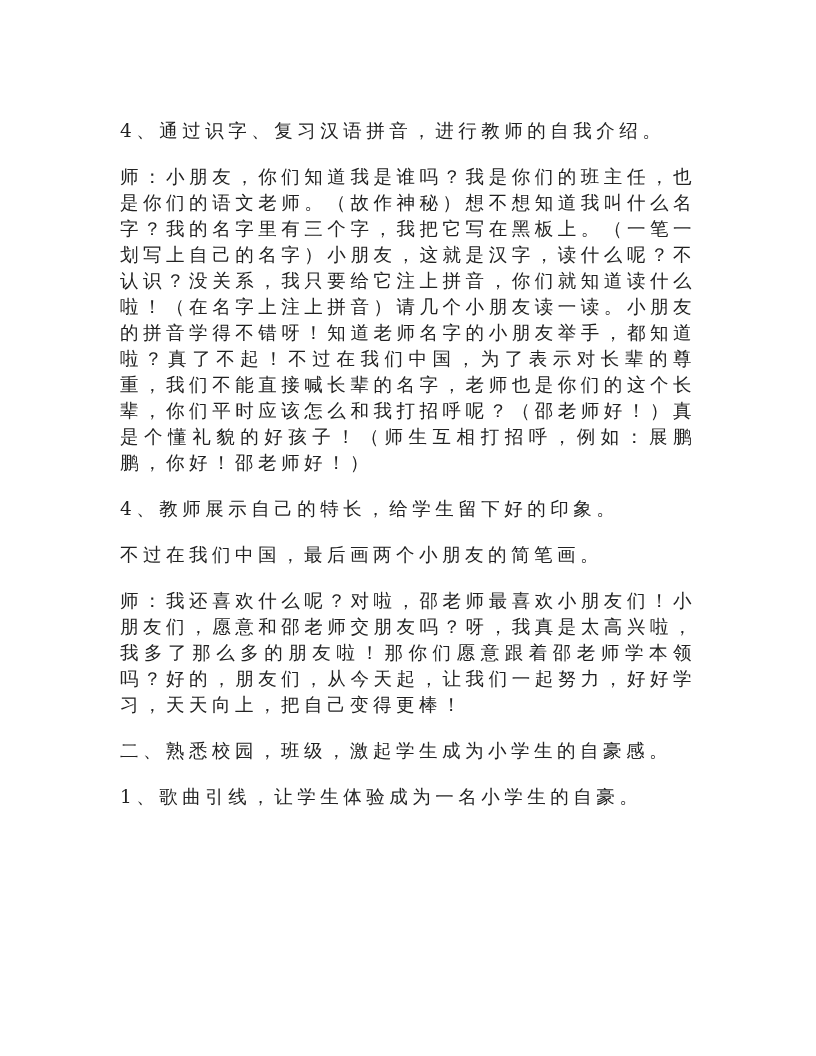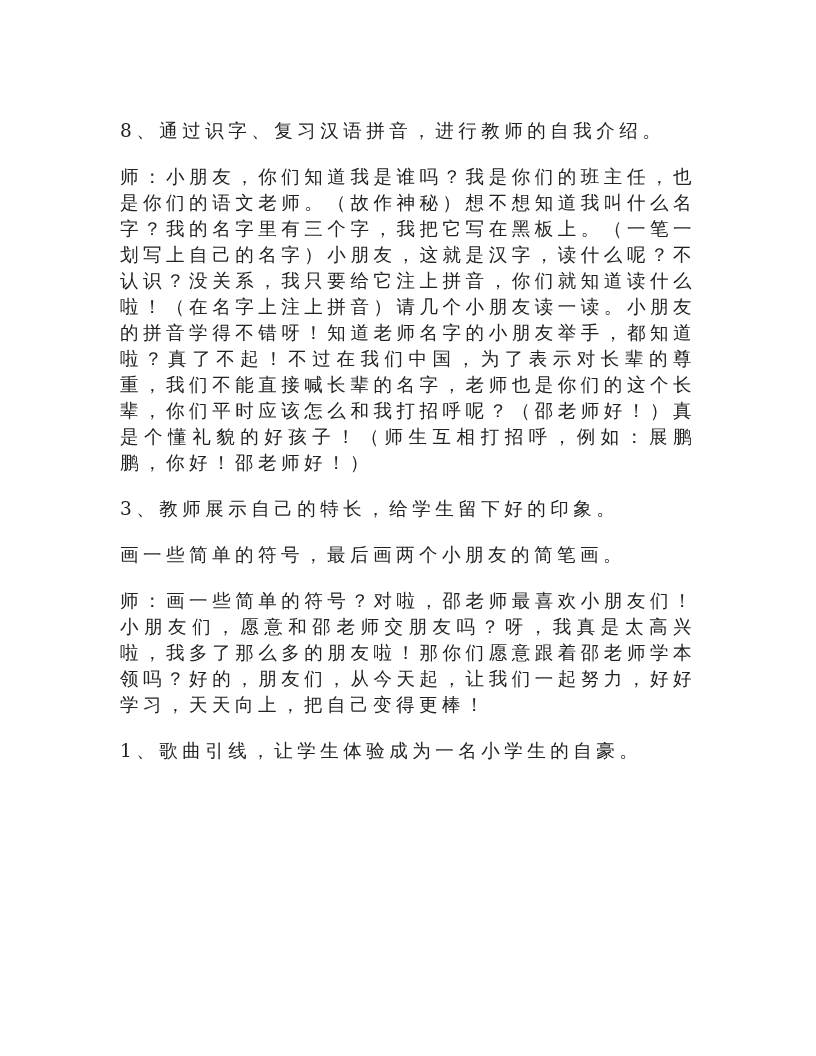--- a/index.html
+++ b/index.html
@@ -26,7 +26,7 @@
 <body>
 
 <div class="page">
-  <p class="para">8、通过识字、复习汉语拼音，进行教师的自我介绍。</p>
+  <p class="para">4、通过识字、复习汉语拼音，进行教师的自我介绍。</p>
   <p class="para">师：小朋友，你们知道我是谁吗？我是你们的班主任，也是你们的语文老师。（故作神秘）想不想知道我叫什么名字？我的名字里有三个字，我把它写在黑板上。（一笔一划写上自己的名字）小朋友，这就是汉字，读什么呢？不认识？没关系，我只要给它注上拼音，你们就知道读什么啦！（在名字上注上拼音）请几个小朋友读一读。小朋友的拼音学得不错呀！知道老师名字的小朋友举手，都知道啦？真了不起！不过在我们中国，为了表示对长辈的尊重，我们不能直接喊长辈的名字，老师也是你们的这个长辈，你们平时应该怎么和我打招呼呢？（邵老师好！）真是个懂礼貌的好孩子！（师生互相打招呼，例如：展鹏鹏，你好！邵老师好！）</p>
   <p class="para">3、教师展示自己的特长，给学生留下好的印象。</p>
   <p class="para">画一些简单的符号，最后画两个小朋友的简笔画。</p>

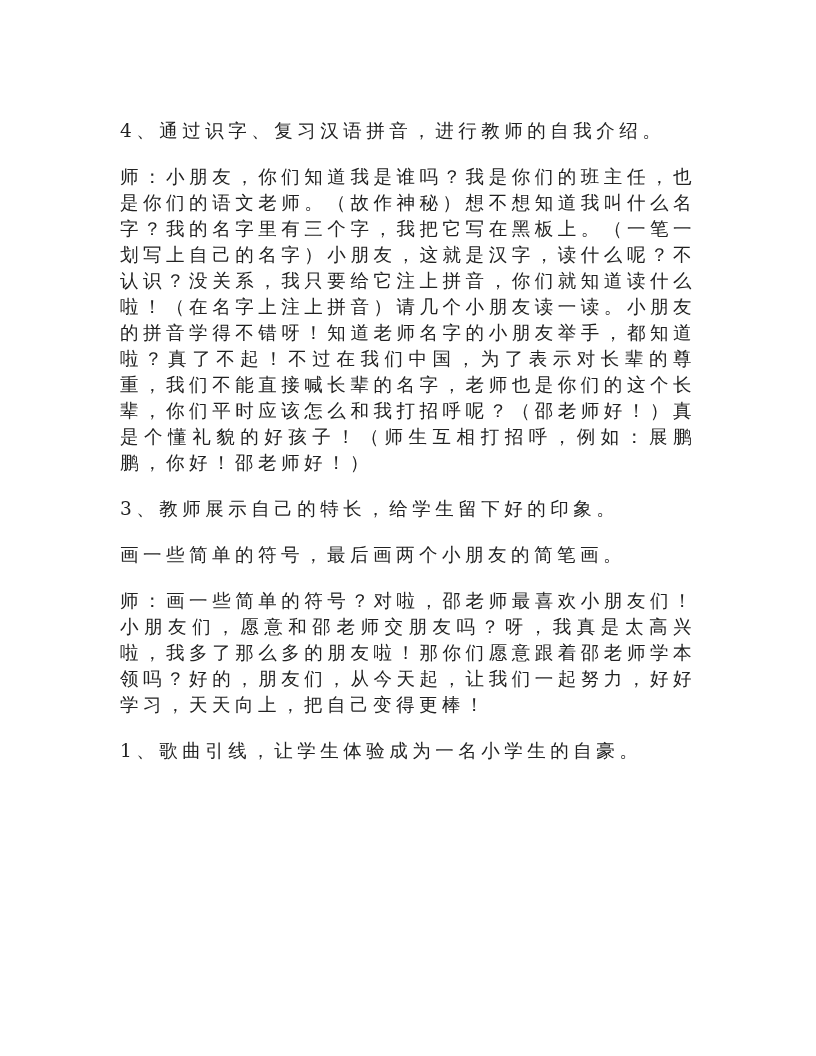--- a/index.html
+++ b/index.html
@@ -28,7 +28,7 @@
 <div class="page">
   <p class="para">4、通过识字、复习汉语拼音，进行教师的自我介绍。</p>
   <p class="para">师：小朋友，你们知道我是谁吗？我是你们的班主任，也是你们的语文老师。（故作神秘）想不想知道我叫什么名字？我的名字里有三个字，我把它写在黑板上。（一笔一划写上自己的名字）小朋友，这就是汉字，读什么呢？不认识？没关系，我只要给它注上拼音，你们就知道读什么啦！（在名字上注上拼音）请几个小朋友读一读。小朋友的拼音学得不错呀！知道老师名字的小朋友举手，都知道啦？真了不起！不过在我们中国，为了表示对长辈的尊重，我们不能直接喊长辈的名字，老师也是你们的这个长辈，你们平时应该怎么和我打招呼呢？（邵老师好！）真是个懂礼貌的好孩子！（师生互相打招呼，例如：展鹏鹏，你好！邵老师好！）</p>
-  <p class="para">3、教师展示自己的特长，给学生留下好的印象。</p>
+  <p class="para">4、教师展示自己的特长，给学生留下好的印象。</p>
   <p class="para">画一些简单的符号，最后画两个小朋友的简笔画。</p>
   <p class="para">师：画一些简单的符号？对啦，邵老师最喜欢小朋友们！小朋友们，愿意和邵老师交朋友吗？呀，我真是太高兴啦，我多了那么多的朋友啦！那你们愿意跟着邵老师学本领吗？好的，朋友们，从今天起，让我们一起努力，好好学习，天天向上，把自己变得更棒！</p>
   <p class="para">1、歌曲引线，让学生体验成为一名小学生的自豪。</p>

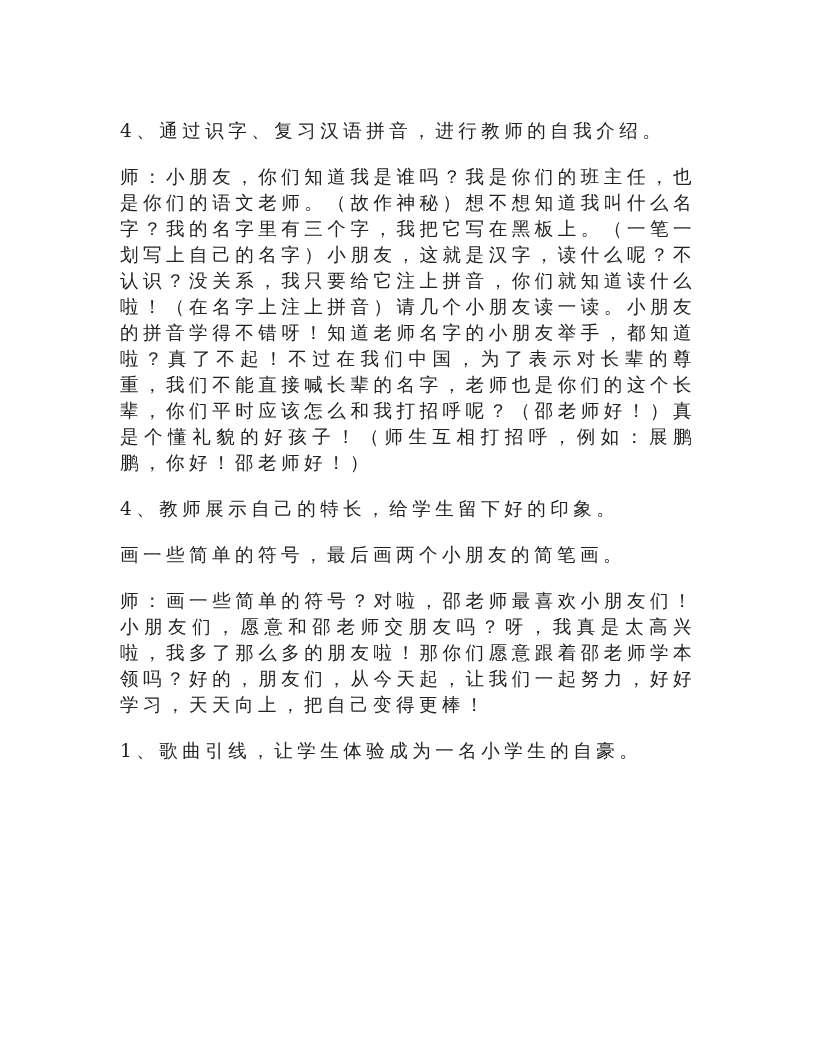--- a/index.html
+++ b/index.html
@@ -29,7 +29,7 @@
   <p class="para">4、通过识字、复习汉语拼音，进行教师的自我介绍。</p>
   <p class="para">师：小朋友，你们知道我是谁吗？我是你们的班主任，也是你们的语文老师。（故作神秘）想不想知道我叫什么名字？我的名字里有三个字，我把它写在黑板上。（一笔一划写上自己的名字）小朋友，这就是汉字，读什么呢？不认识？没关系，我只要给它注上拼音，你们就知道读什么啦！（在名字上注上拼音）请几个小朋友读一读。小朋友的拼音学得不错呀！知道老师名字的小朋友举手，都知道啦？真了不起！不过在我们中国，为了表示对长辈的尊重，我们不能直接喊长辈的名字，老师也是你们的这个长辈，你们平时应该怎么和我打招呼呢？（邵老师好！）真是个懂礼貌的好孩子！（师生互相打招呼，例如：展鹏鹏，你好！邵老师好！）</p>
   <p class="para">4、教师展示自己的特长，给学生留下好的印象。</p>
-  <p class="para">画一些简单的符号，最后画两个小朋友的简笔画。</p>
+  <p class="para">不过在我们中国，最后画两个小朋友的简笔画。</p>
   <p class="para">师：画一些简单的符号？对啦，邵老师最喜欢小朋友们！小朋友们，愿意和邵老师交朋友吗？呀，我真是太高兴啦，我多了那么多的朋友啦！那你们愿意跟着邵老师学本领吗？好的，朋友们，从今天起，让我们一起努力，好好学习，天天向上，把自己变得更棒！</p>
   <p class="para">1、歌曲引线，让学生体验成为一名小学生的自豪。</p>
 </div>

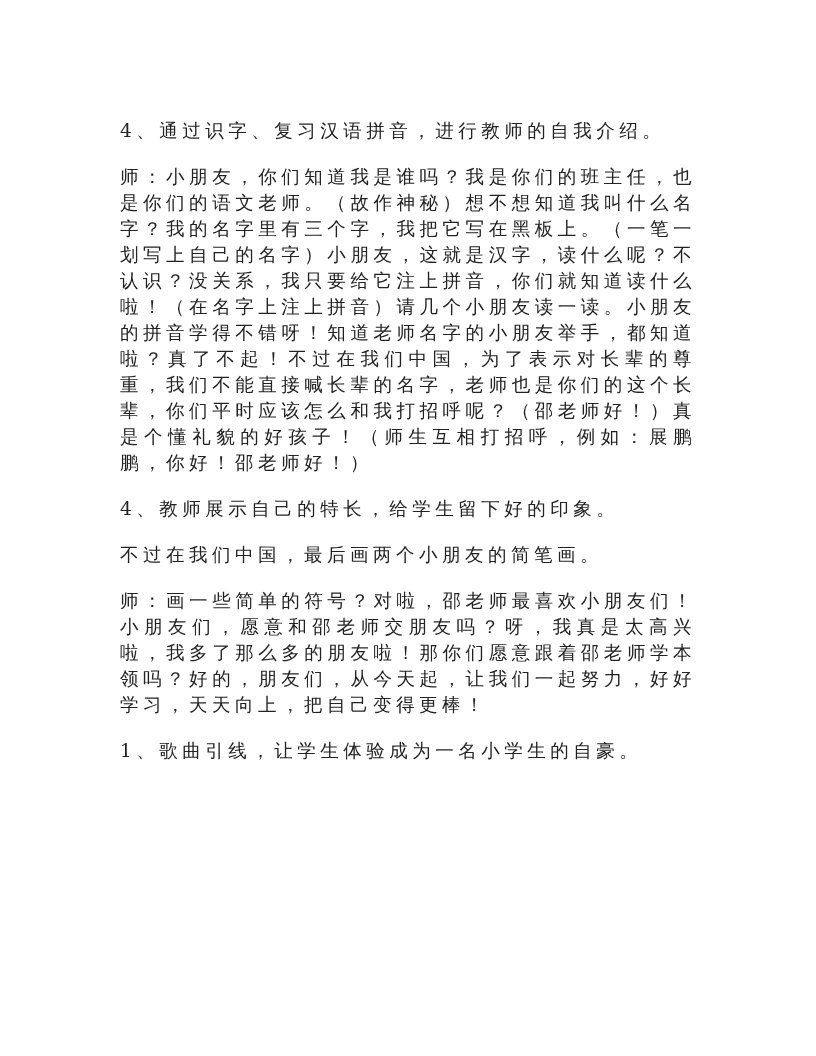--- a/index.html
+++ b/index.html
@@ -30,7 +30,7 @@
   <p class="para">师：小朋友，你们知道我是谁吗？我是你们的班主任，也是你们的语文老师。（故作神秘）想不想知道我叫什么名字？我的名字里有三个字，我把它写在黑板上。（一笔一划写上自己的名字）小朋友，这就是汉字，读什么呢？不认识？没关系，我只要给它注上拼音，你们就知道读什么啦！（在名字上注上拼音）请几个小朋友读一读。小朋友的拼音学得不错呀！知道老师名字的小朋友举手，都知道啦？真了不起！不过在我们中国，为了表示对长辈的尊重，我们不能直接喊长辈的名字，老师也是你们的这个长辈，你们平时应该怎么和我打招呼呢？（邵老师好！）真是个懂礼貌的好孩子！（师生互相打招呼，例如：展鹏鹏，你好！邵老师好！）</p>
   <p class="para">4、教师展示自己的特长，给学生留下好的印象。</p>
   <p class="para">不过在我们中国，最后画两个小朋友的简笔画。</p>
-  <p class="para">师：画一些简单的符号？对啦，邵老师最喜欢小朋友们！小朋友们，愿意和邵老师交朋友吗？呀，我真是太高兴啦，我多了那么多的朋友啦！那你们愿意跟着邵老师学本领吗？好的，朋友们，从今天起，让我们一起努力，好好学习，天天向上，把自己变得更棒！</p>
+  <p class="para">师：我还喜欢什么呢？对啦，邵老师最喜欢小朋友们！小朋友们，愿意和邵老师交朋友吗？呀，我真是太高兴啦，我多了那么多的朋友啦！那你们愿意跟着邵老师学本领吗？好的，朋友们，从今天起，让我们一起努力，好好学习，天天向上，把自己变得更棒！</p>
   <p class="para">1、歌曲引线，让学生体验成为一名小学生的自豪。</p>
 </div>
 

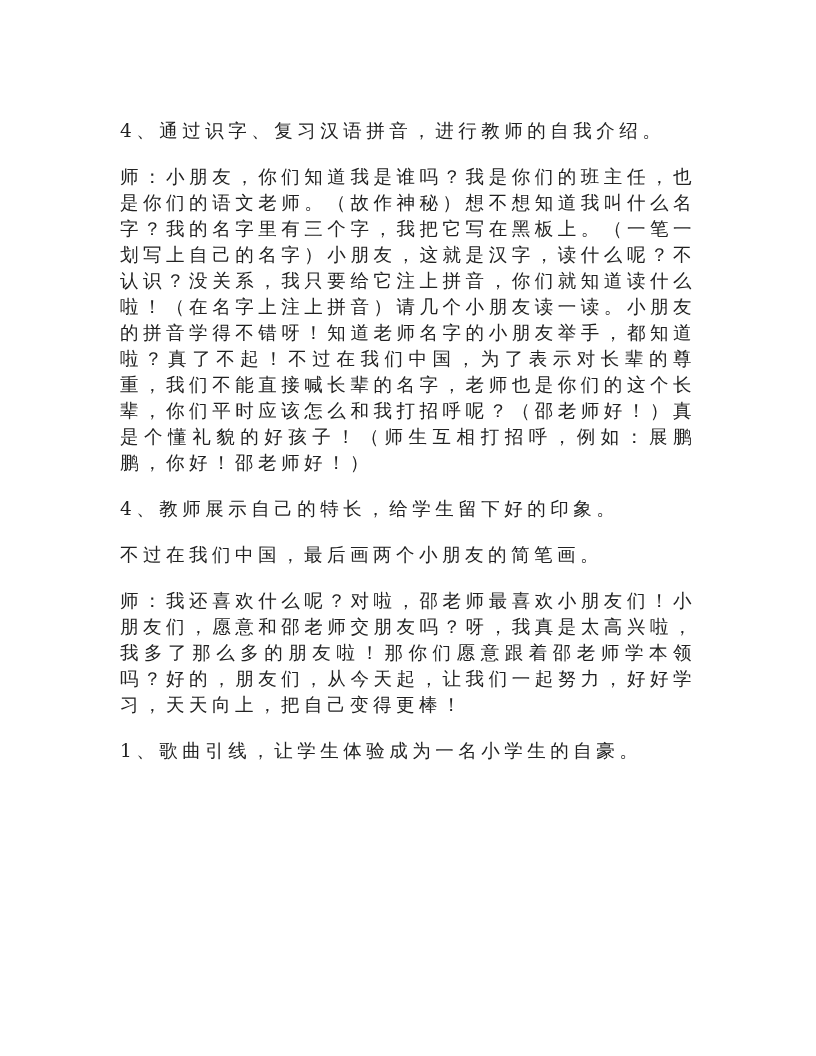--- a/index.html
+++ b/index.html
@@ -31,6 +31,7 @@
   <p class="para">4、教师展示自己的特长，给学生留下好的印象。</p>
   <p class="para">不过在我们中国，最后画两个小朋友的简笔画。</p>
   <p class="para">师：我还喜欢什么呢？对啦，邵老师最喜欢小朋友们！小朋友们，愿意和邵老师交朋友吗？呀，我真是太高兴啦，我多了那么多的朋友啦！那你们愿意跟着邵老师学本领吗？好的，朋友们，从今天起，让我们一起努力，好好学习，天天向上，把自己变得更棒！</p>
+  <p class="para">二、熟悉校园，班级，激起学生成为小学生的自豪感。</p>
   <p class="para">1、歌曲引线，让学生体验成为一名小学生的自豪。</p>
 </div>
 

